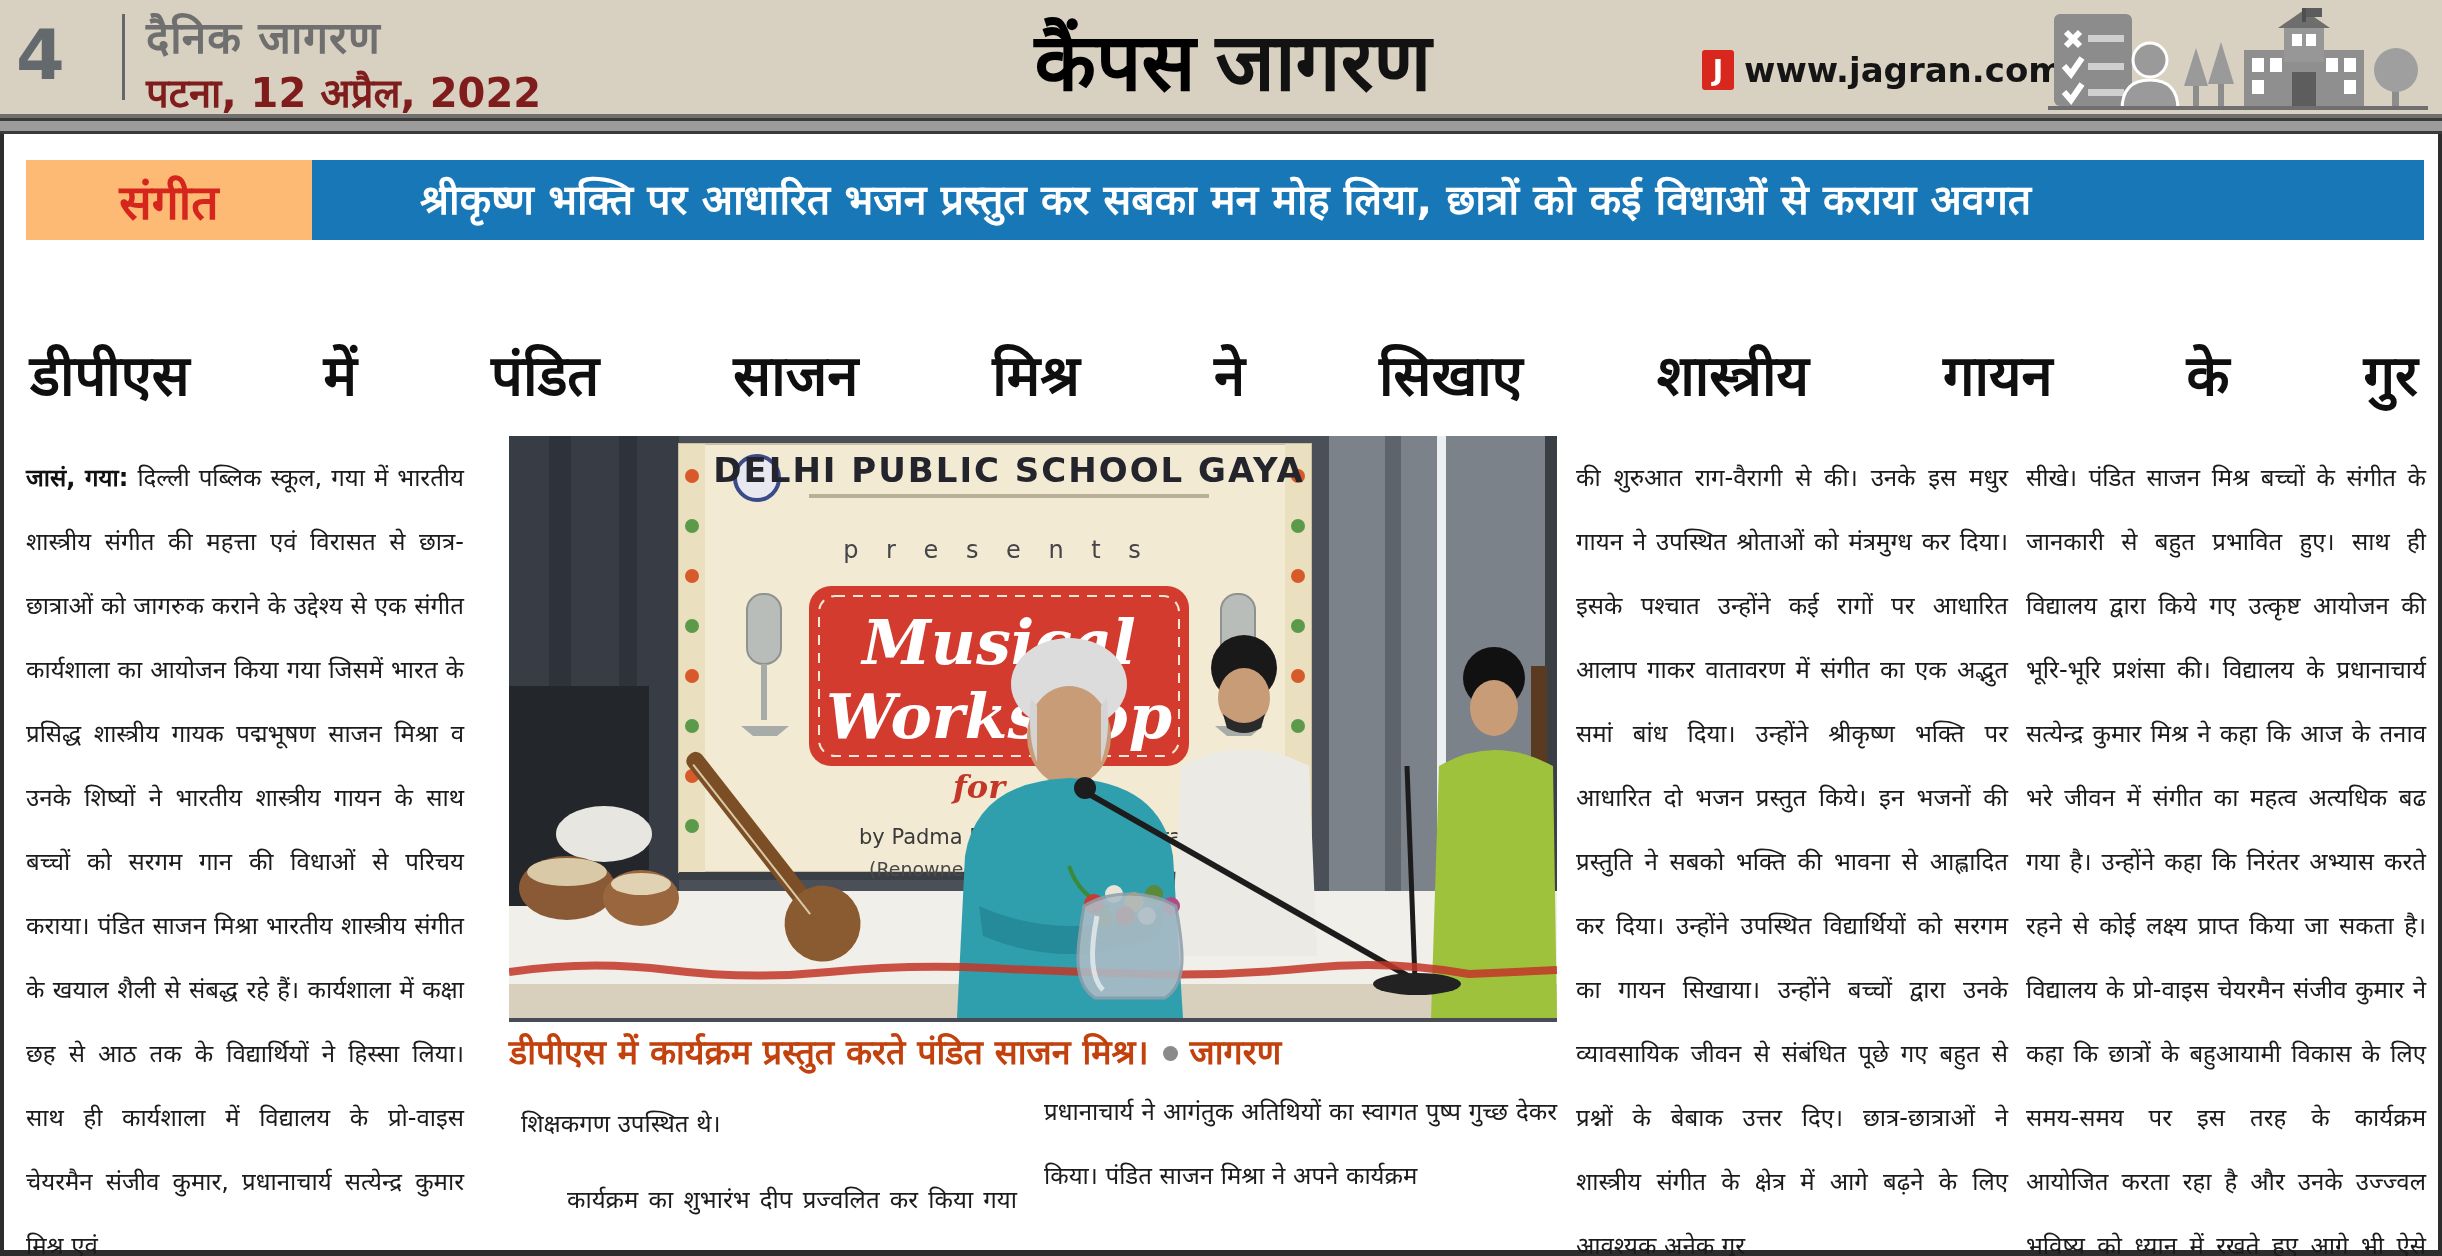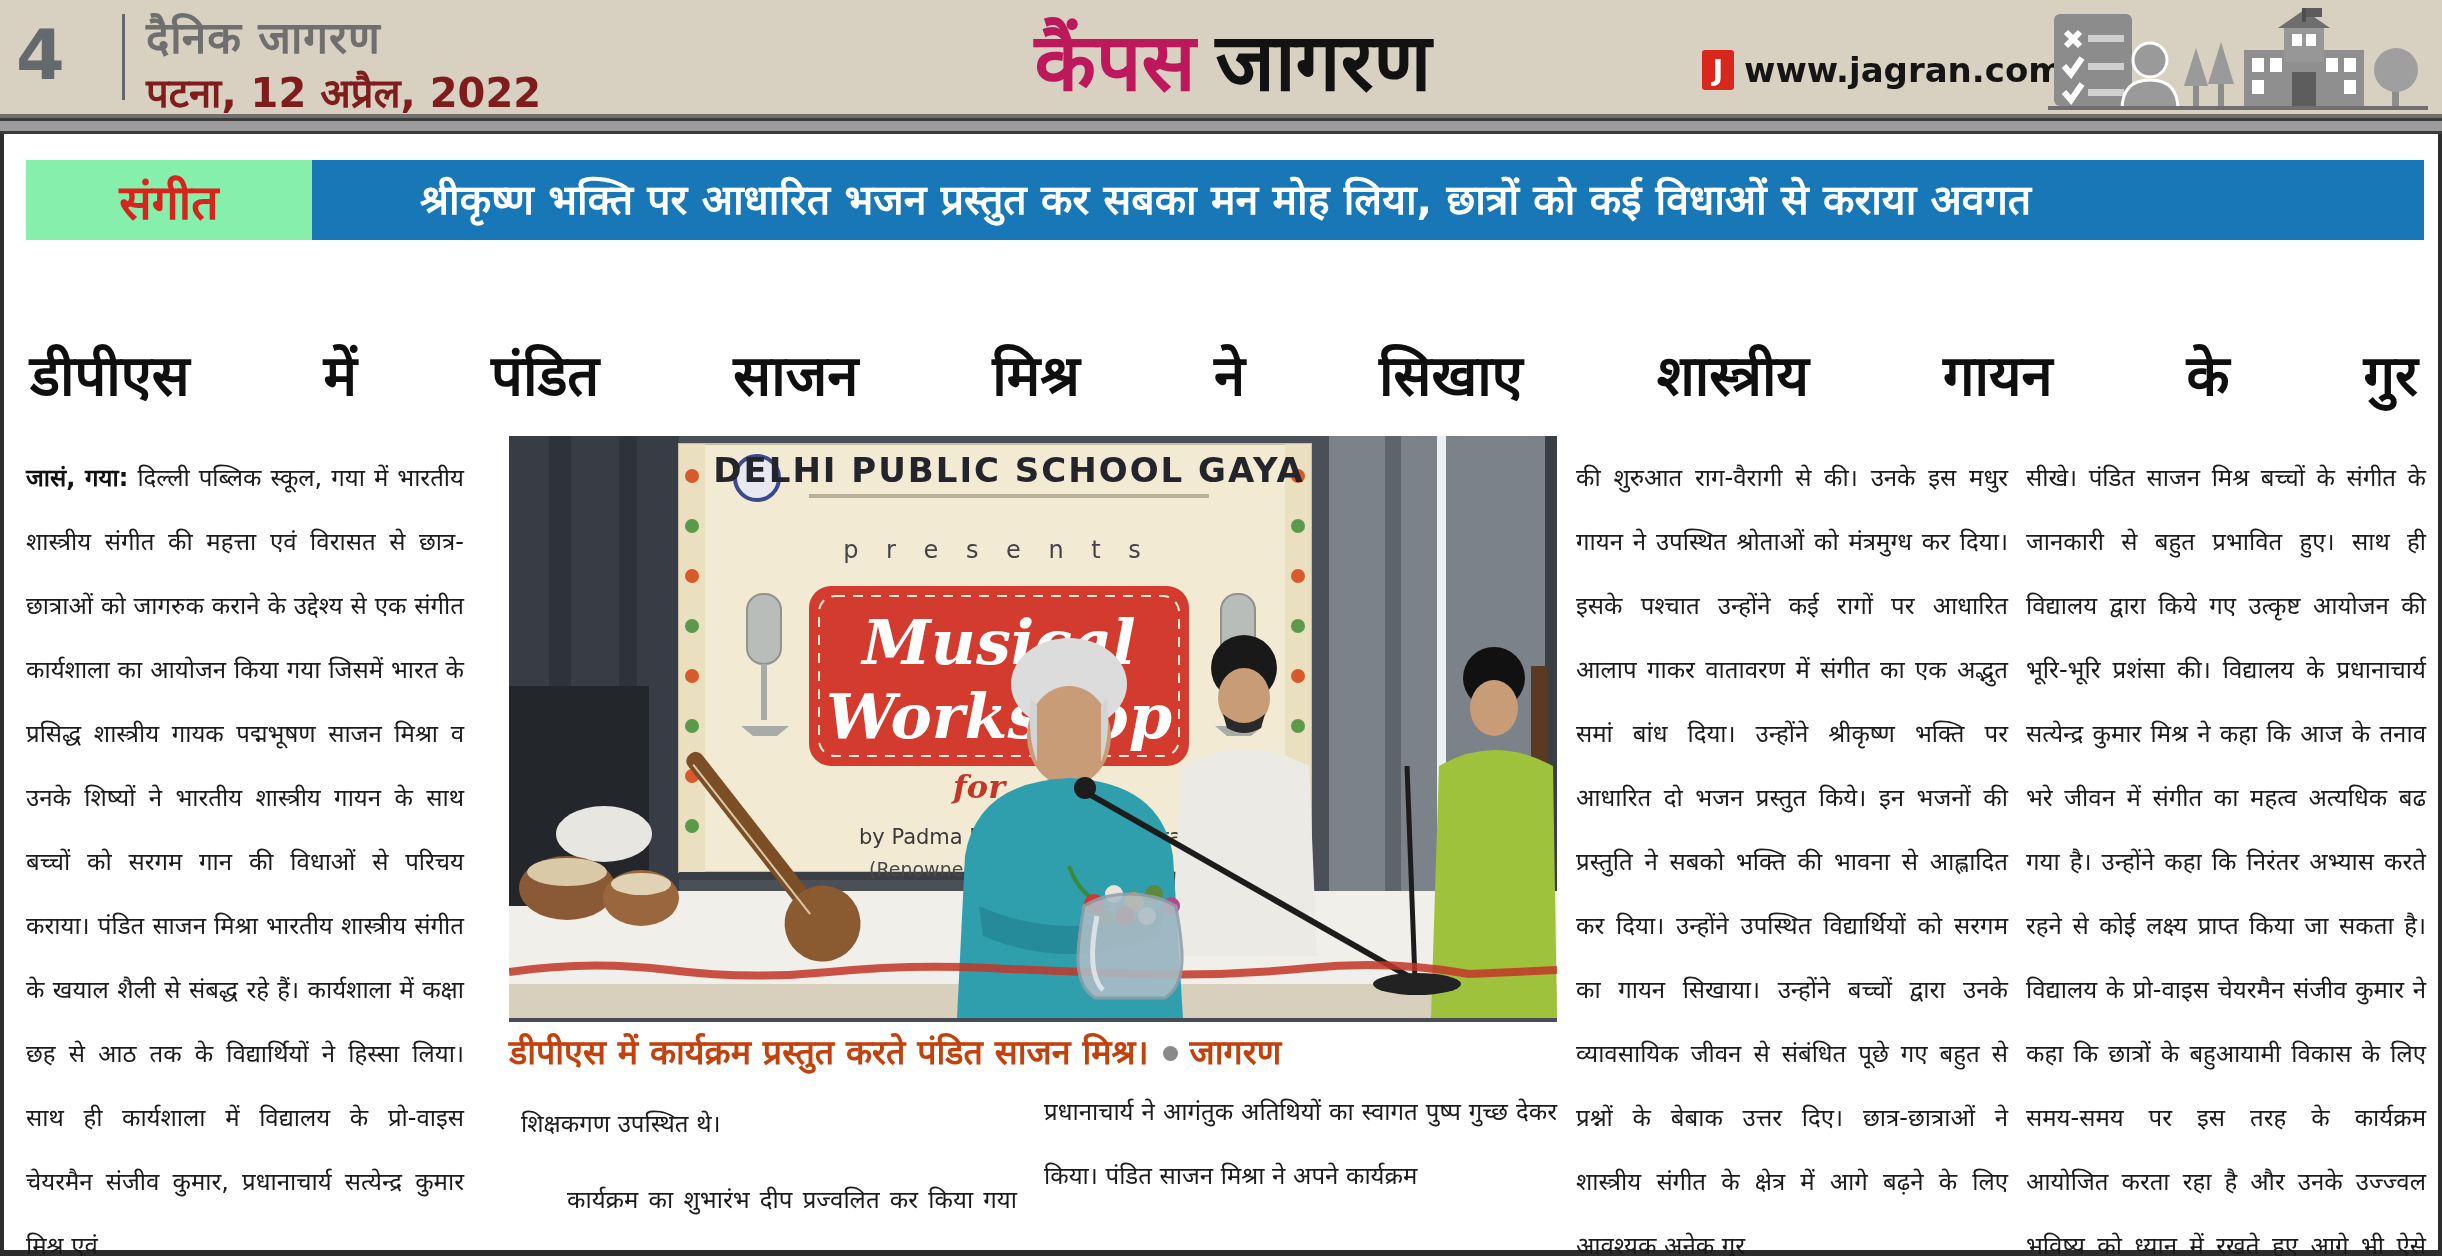--- a/index.html
+++ b/index.html
@@ -14,7 +14,7 @@
   .edition{position:absolute;left:146px;top:64px;font-size:40px;font-weight:bold;color:#7f1d1d;}
   .masthead-center{position:absolute;left:50%;top:4px;transform:translateX(-47%);
         font-size:80px;font-weight:bold;white-space:nowrap;}
-  .mh-red{color:#be185d;margin-right:20px;}
+  .mh-red{color:#000000;margin-right:20px;}
   .mh-black{color:#121212;}
   .website{position:absolute;left:1702px;top:50px;display:flex;align-items:center;gap:10px;
         font-size:34px;font-weight:bold;color:#151515;}

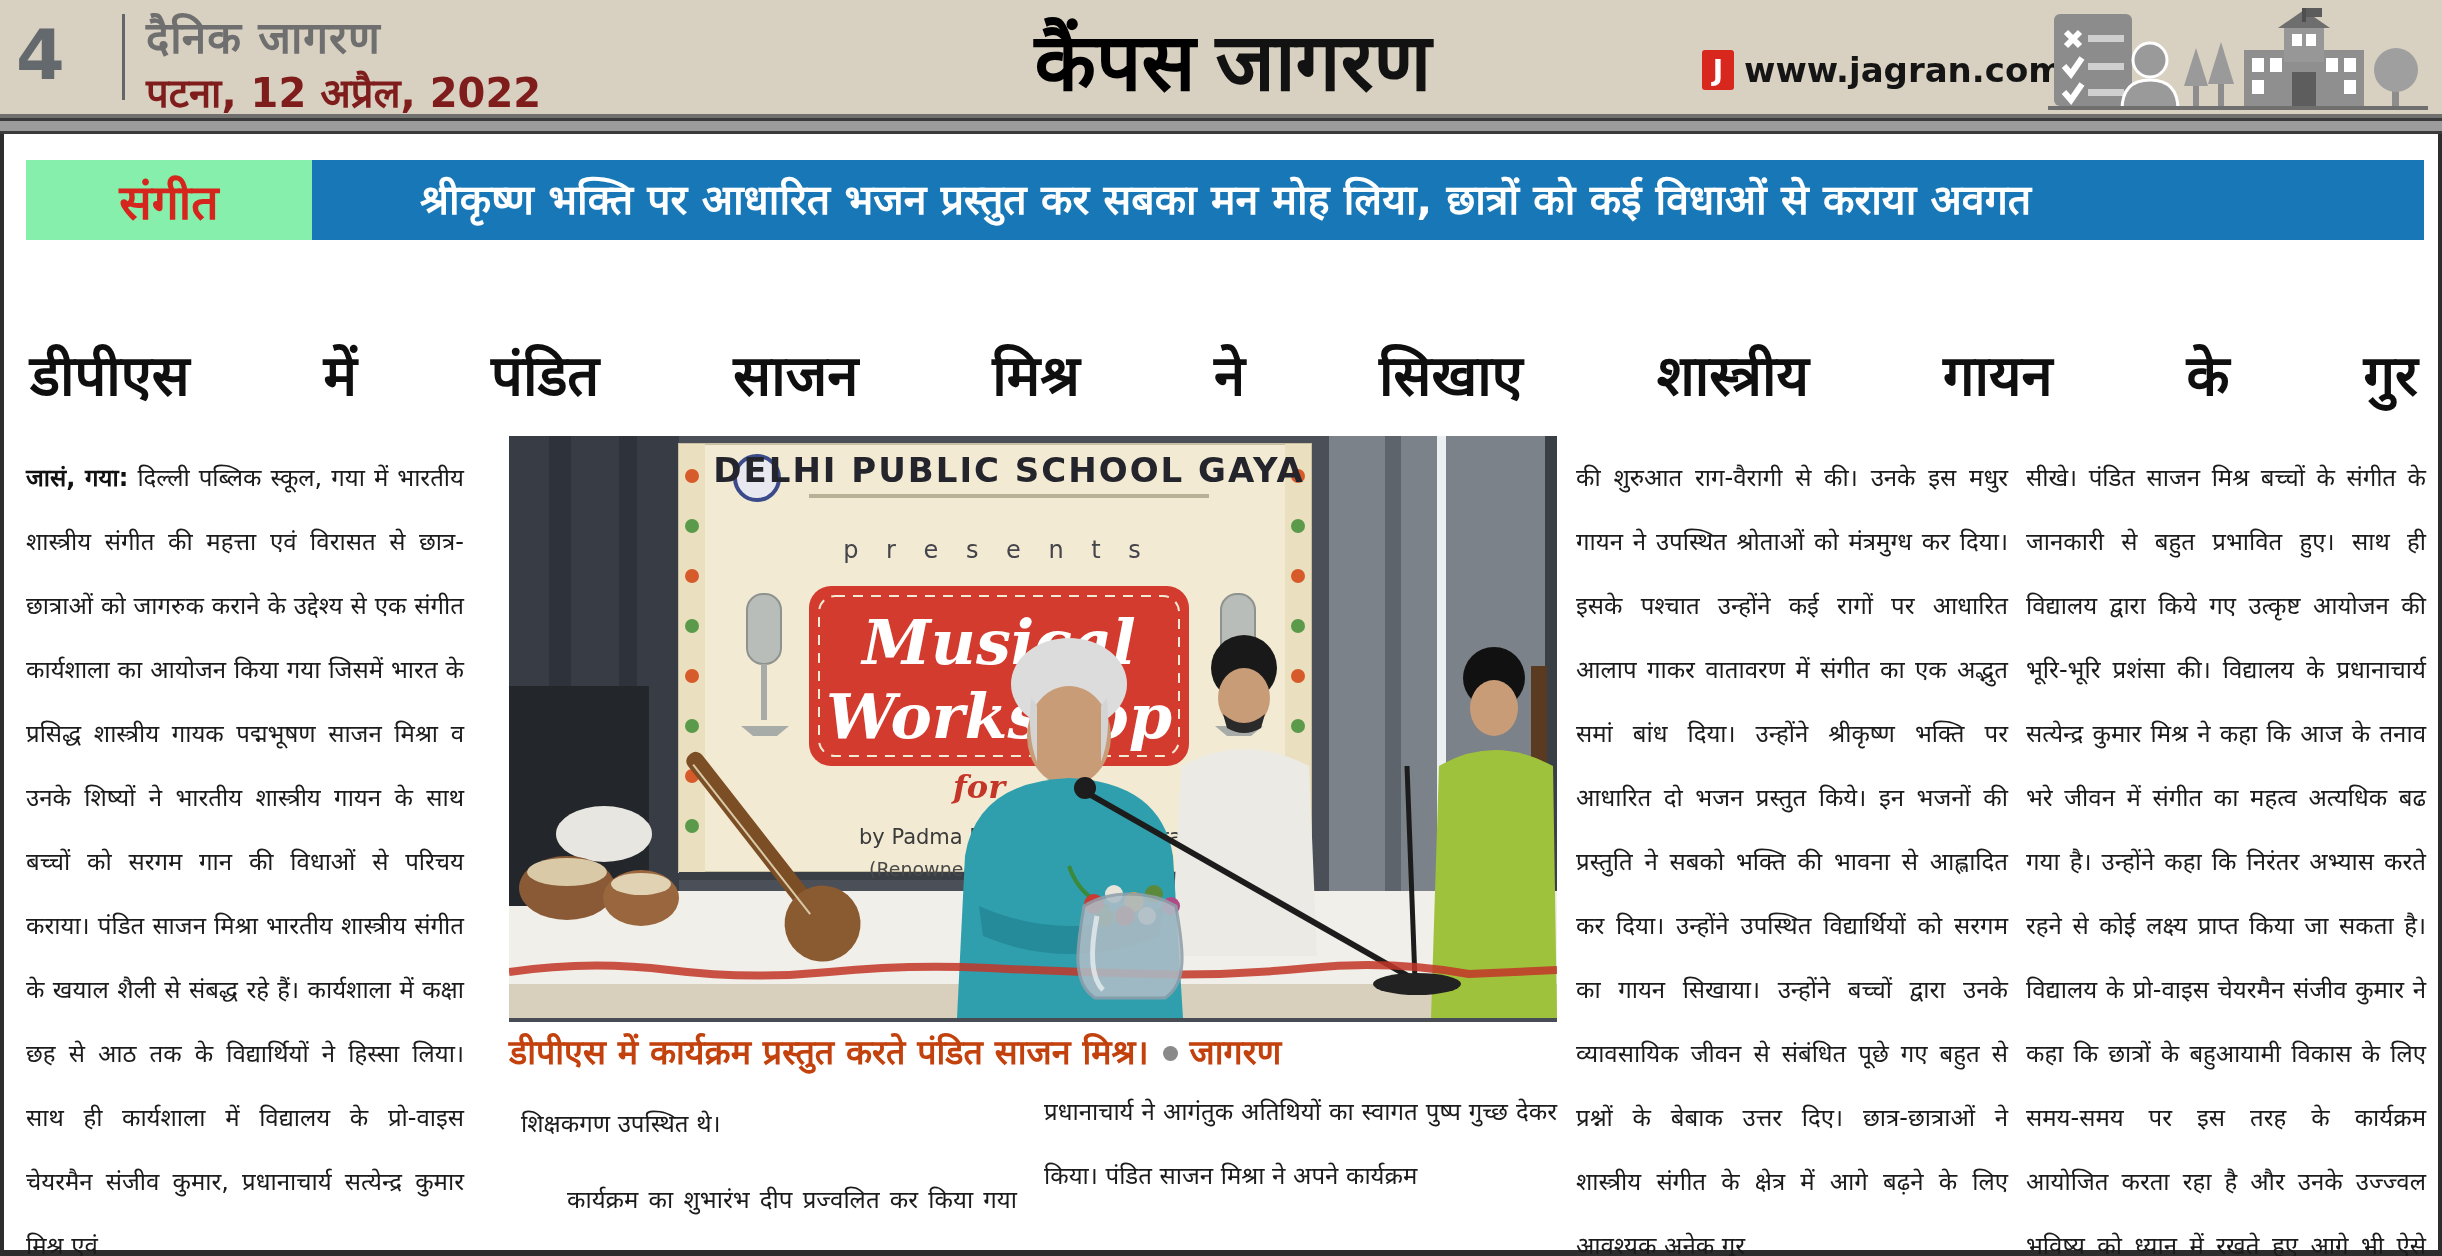--- a/index.html
+++ b/index.html
@@ -29,7 +29,7 @@
         border-left:4px solid #2d2d2d;border-right:4px solid #2d2d2d;border-bottom:6px solid #2d2d2d;
         box-sizing:border-box;}
   .kicker{position:absolute;left:22px;right:14px;top:26px;height:80px;display:flex;}
-  .kicker-label{flex:0 0 286px;background:#86efac;color:#d6251d;font-size:48px;font-weight:bold;
+  .kicker-label{flex:0 0 286px;background:#fdba74;color:#d6251d;font-size:48px;font-weight:bold;
         display:flex;align-items:center;justify-content:center;}
   .kicker-bar{flex:1;background:#1878b7;color:#ffffff;font-size:41px;font-weight:bold;
         line-height:80px;padding-left:108px;white-space:nowrap;overflow:hidden;}

